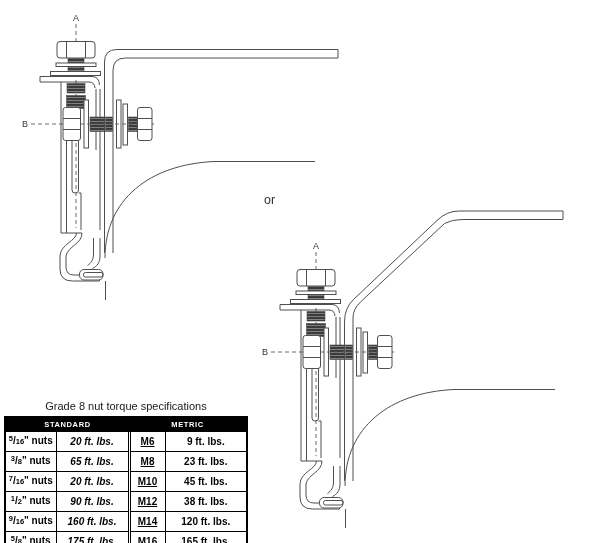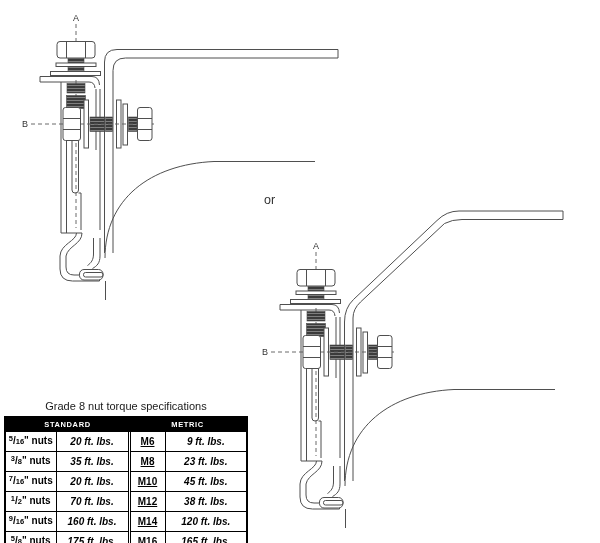--- a/index.html
+++ b/index.html
@@ -29,7 +29,7 @@
   }
   td.c-torque{text-align:right;padding-right:10px;font-style:italic;}
   td.c-msize{border-left:3px double #000 !important;text-decoration:underline;}
-  td.c-mtorque{text-align:right;padding-right:8px;font-style:italic;}
+  td.c-mtorque{text-align:right;padding-right:8px;}
   .fr-num{font-size:7.5px;position:relative;top:-3.5px;}
   .fr-den{font-size:7.5px;position:relative;top:0;}
   .fr-sep{font-size:10px;}

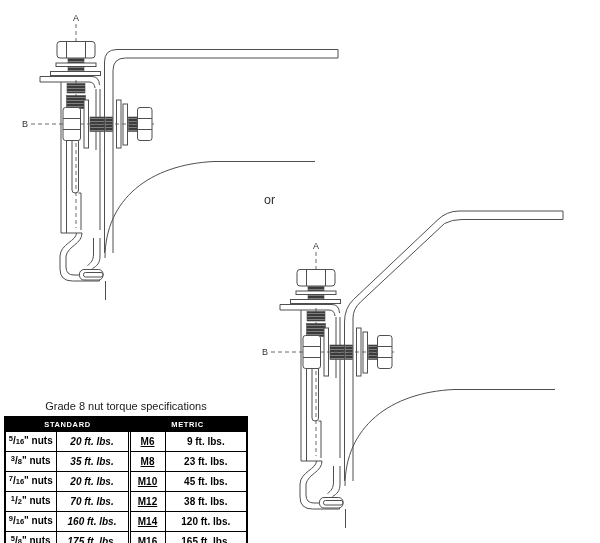--- a/index.html
+++ b/index.html
@@ -152,7 +152,7 @@
         </tr>
         <tr>
           <td><span class="fr-num">3</span><span class="fr-sep">/</span><span class="fr-den">8</span><span>" nuts</span></td>
-          <td class="c-torque">35 ft. lbs.</td>
+          <td class="c-torque">65 ft. lbs.</td>
           <td class="c-msize">M8</td>
           <td class="c-mtorque">23 ft. lbs.</td>
         </tr>

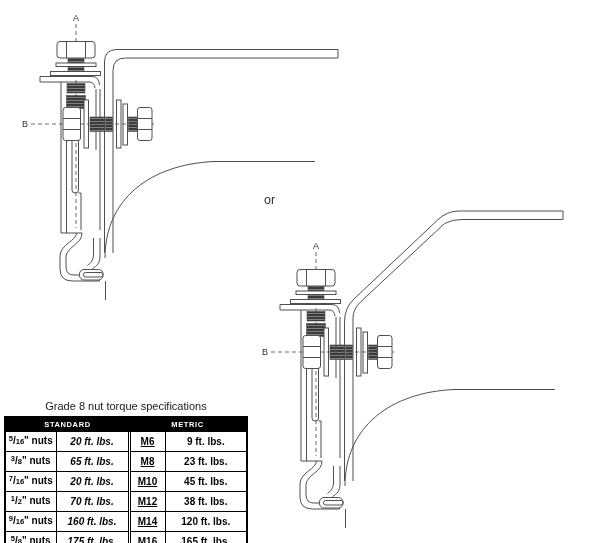--- a/index.html
+++ b/index.html
@@ -164,7 +164,7 @@
         </tr>
         <tr>
           <td><span class="fr-num">1</span><span class="fr-sep">/</span><span class="fr-den">2</span><span>" nuts</span></td>
-          <td class="c-torque">70 ft. lbs.</td>
+          <td class="c-torque">90 ft. lbs.</td>
           <td class="c-msize">M12</td>
           <td class="c-mtorque">38 ft. lbs.</td>
         </tr>

